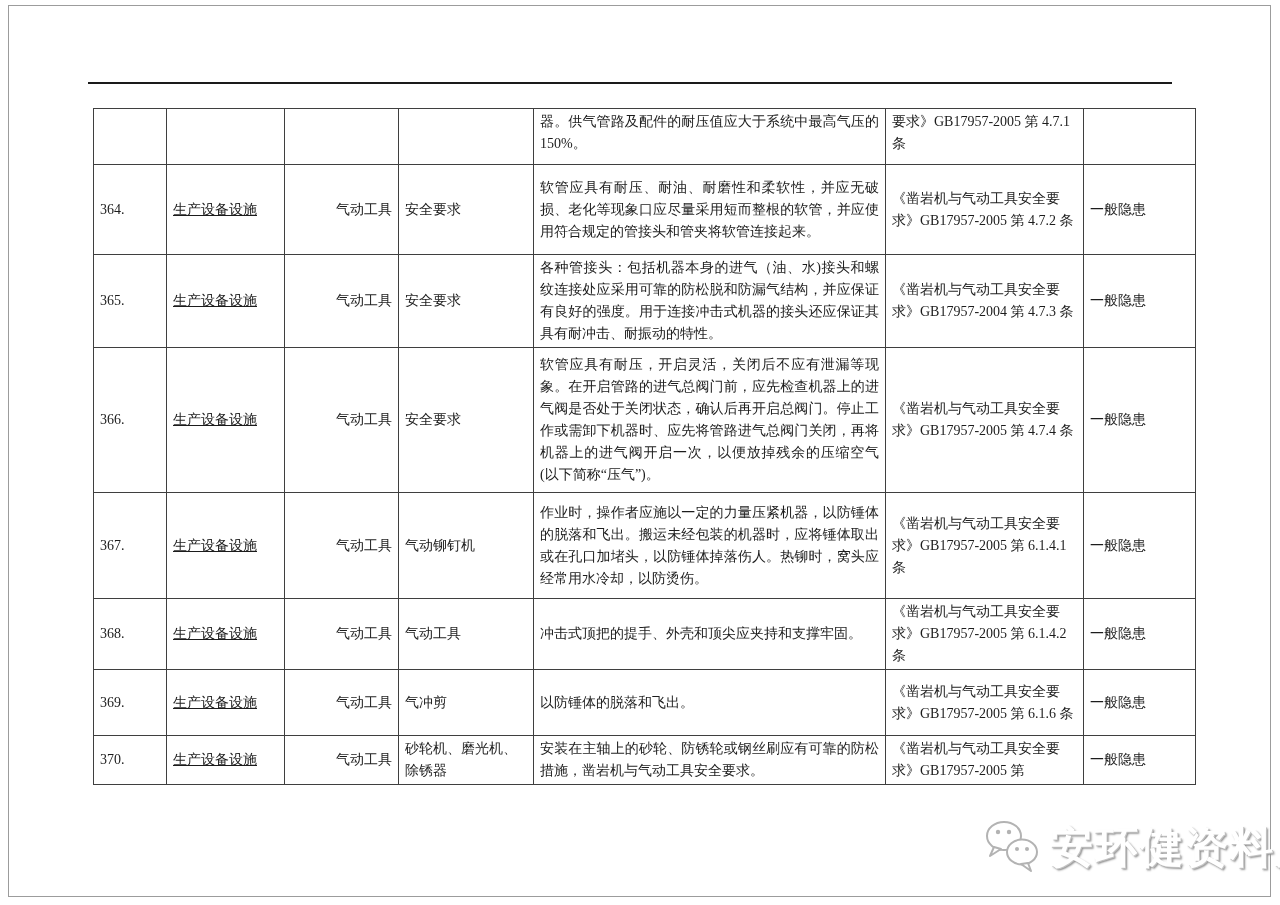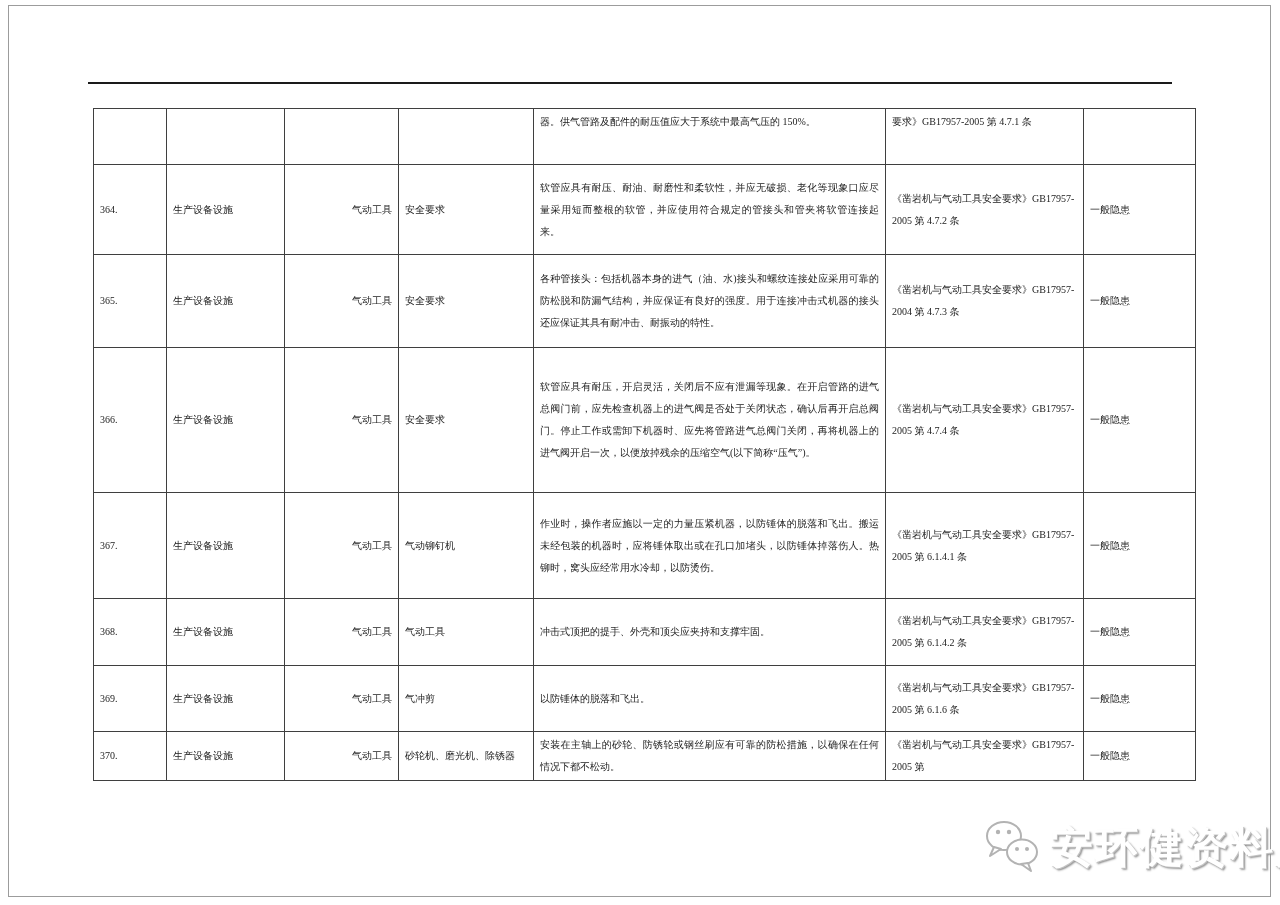--- a/index.html
+++ b/index.html
@@ -43,7 +43,7 @@
   table.checklist td {
     border: 1px solid #3f3f3f;
     vertical-align: middle;
-    font-size: 10px;
+    font-size: 14px;
     line-height: 22px;
     padding: 2px 6px;
     overflow: hidden;

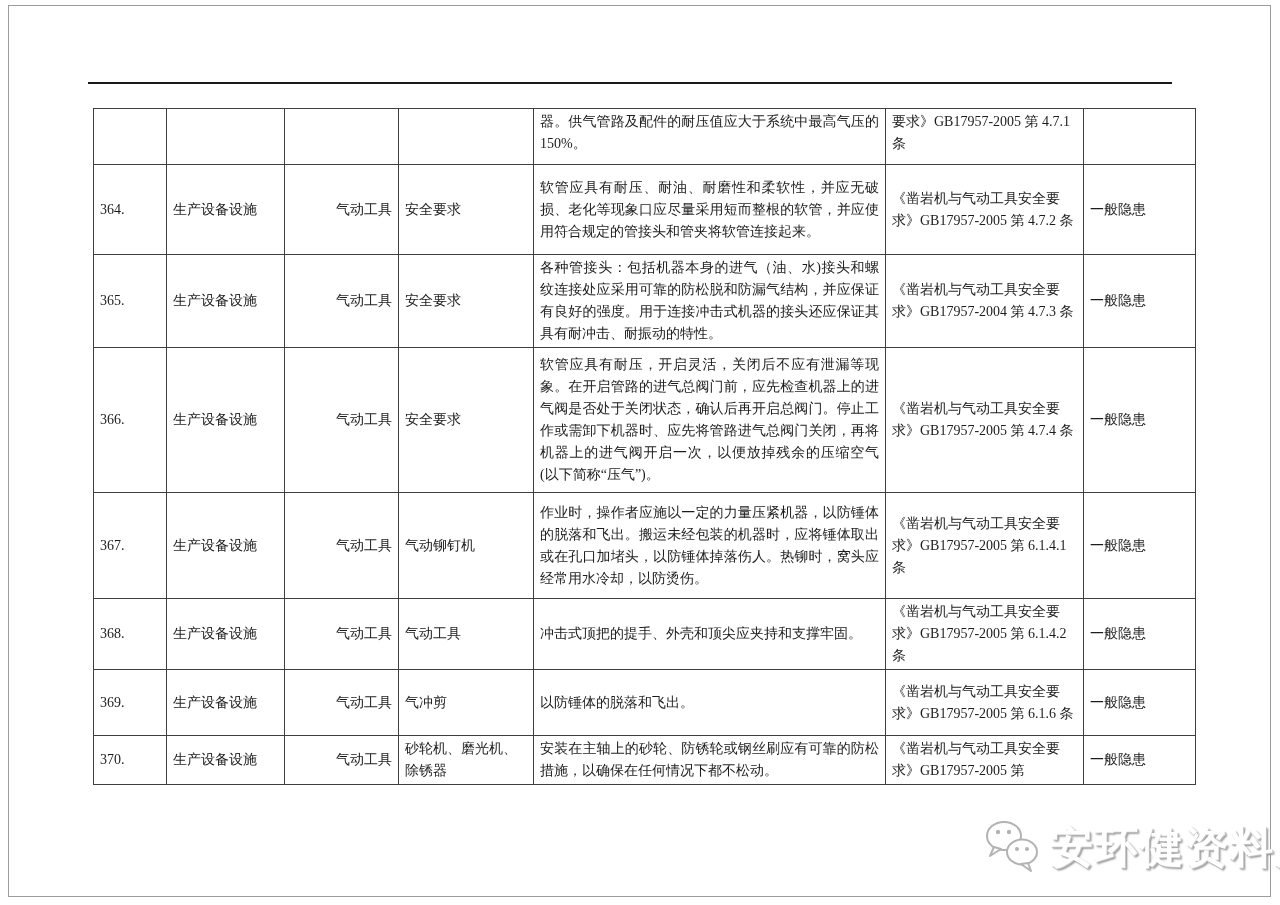--- a/index.html
+++ b/index.html
@@ -50,7 +50,7 @@
     word-break: break-word;
   }
   td.c-no  { text-align: left; }
-  td.c-org { padding-left: 11px; }
+  td.c-org { padding-left: 11px; text-decoration: underline; }
   td.c-tool{ padding-left: 11px; text-align: right; }
   td.c-cat { padding-left: 11px; margin-top: 12px; }
   td.c-desc{ text-align: justify; padding: 4px 7px; }

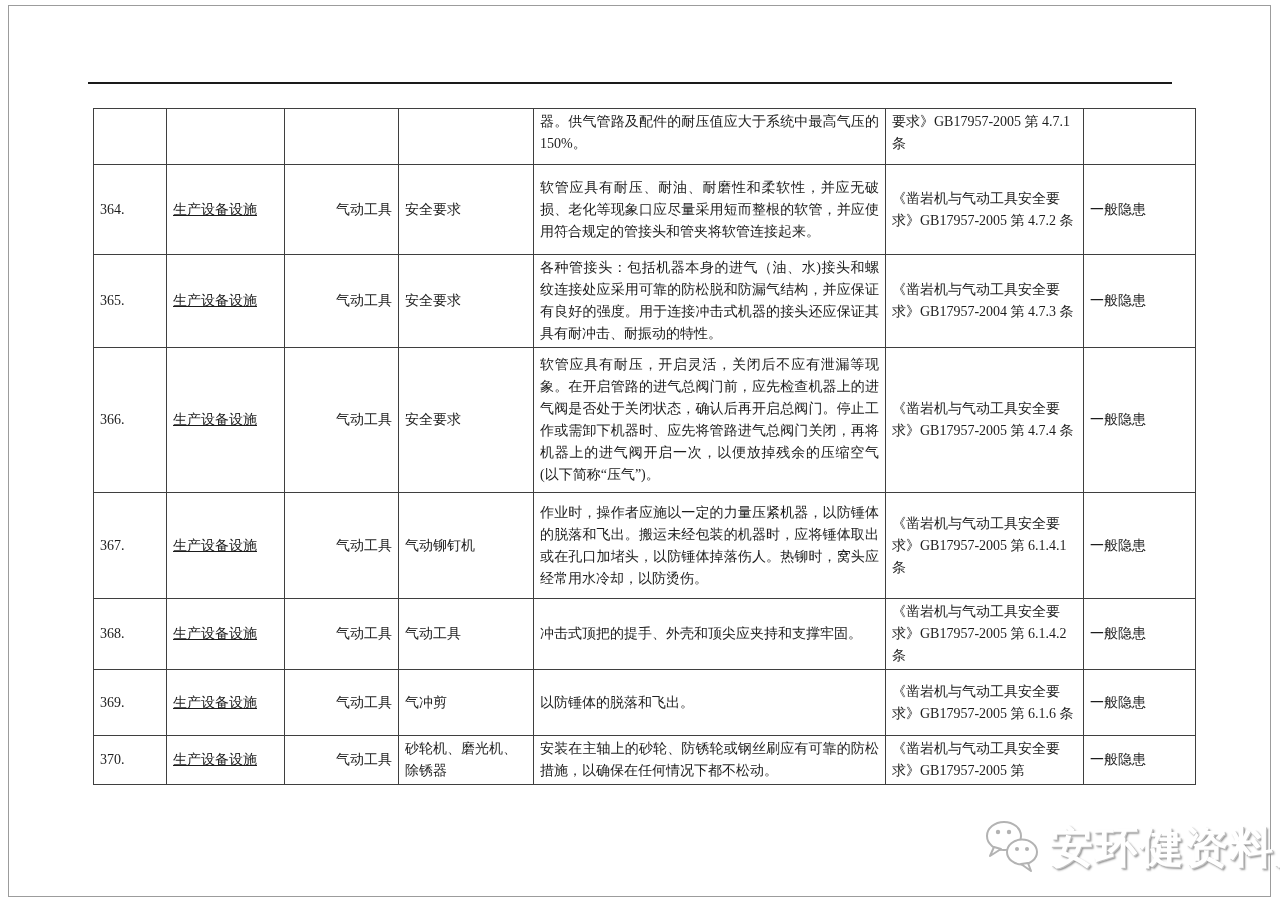--- a/index.html
+++ b/index.html
@@ -171,7 +171,7 @@
     <td class="c-org">生产设备设施</td>
     <td class="c-tool">气动工具</td>
     <td class="c-cat">砂轮机、磨光机、除锈器</td>
-    <td class="c-desc">安装在主轴上的砂轮、防锈轮或钢丝刷应有可靠的防松措施，以确保在任何情况下都不松动。</td>
+    <td class="c-desc">安装在主轴上的砂轮、防锈轮或钢丝刷应有可靠的防松措施，凿岩机与气动工具安全要求。</td>
     <td class="c-ref">《凿岩机与气动工具安全要求》GB17957-2005 第</td>
     <td class="c-haz">一般隐患</td>
   </tr>

